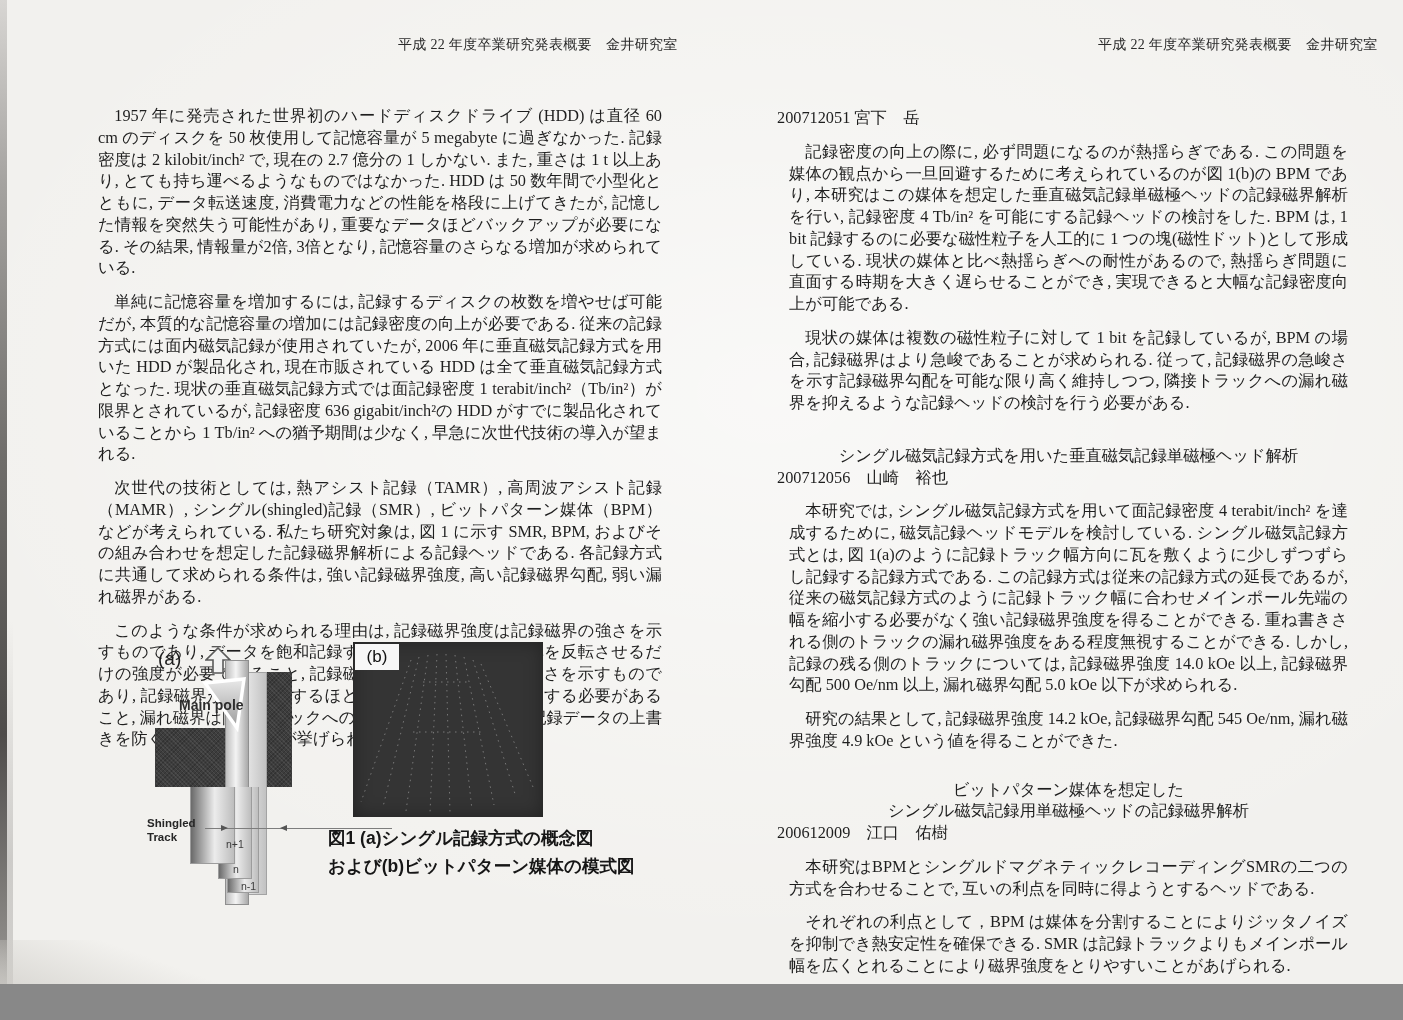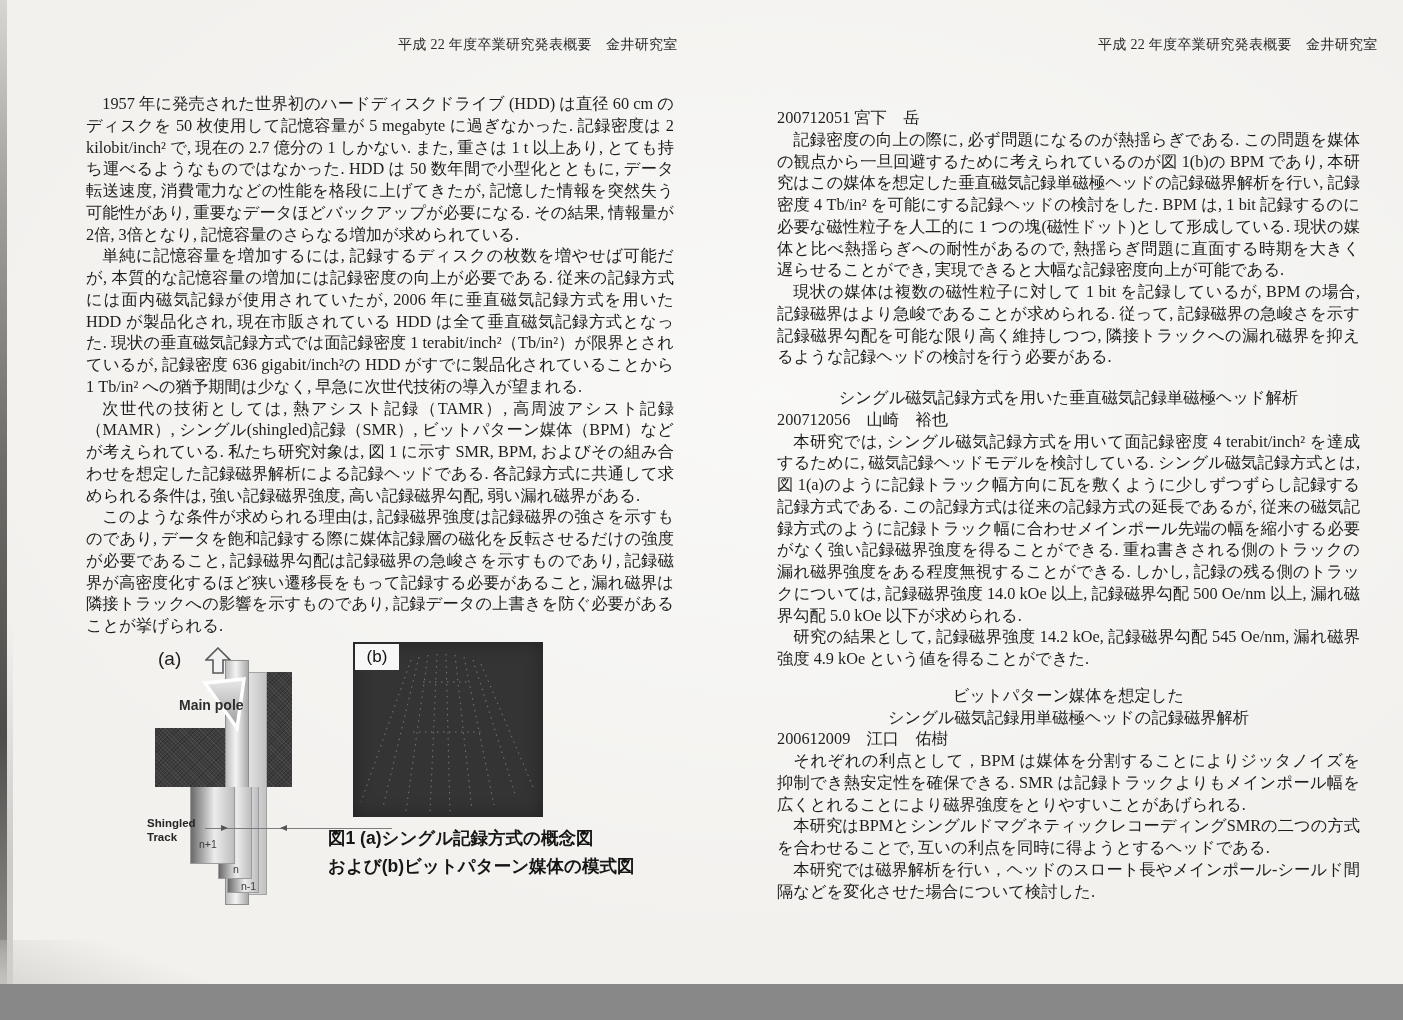--- a/index.html
+++ b/index.html
@@ -26,7 +26,7 @@
   .hdr-right{ left:1098px; }
 
   .col{ position:absolute; font-size:16.3px; line-height:21.75px; text-align:justify; color:#1e1e1e; }
-  .col p{ margin:0; text-indent:1em; }
+  .col p{ margin:12px; text-indent:1em; }
   .col-left{ left:86px; top:93px; width:588px; }
   .col-right{ left:777px; top:107px; width:583px; }
   .sec-title{ text-align:center; }

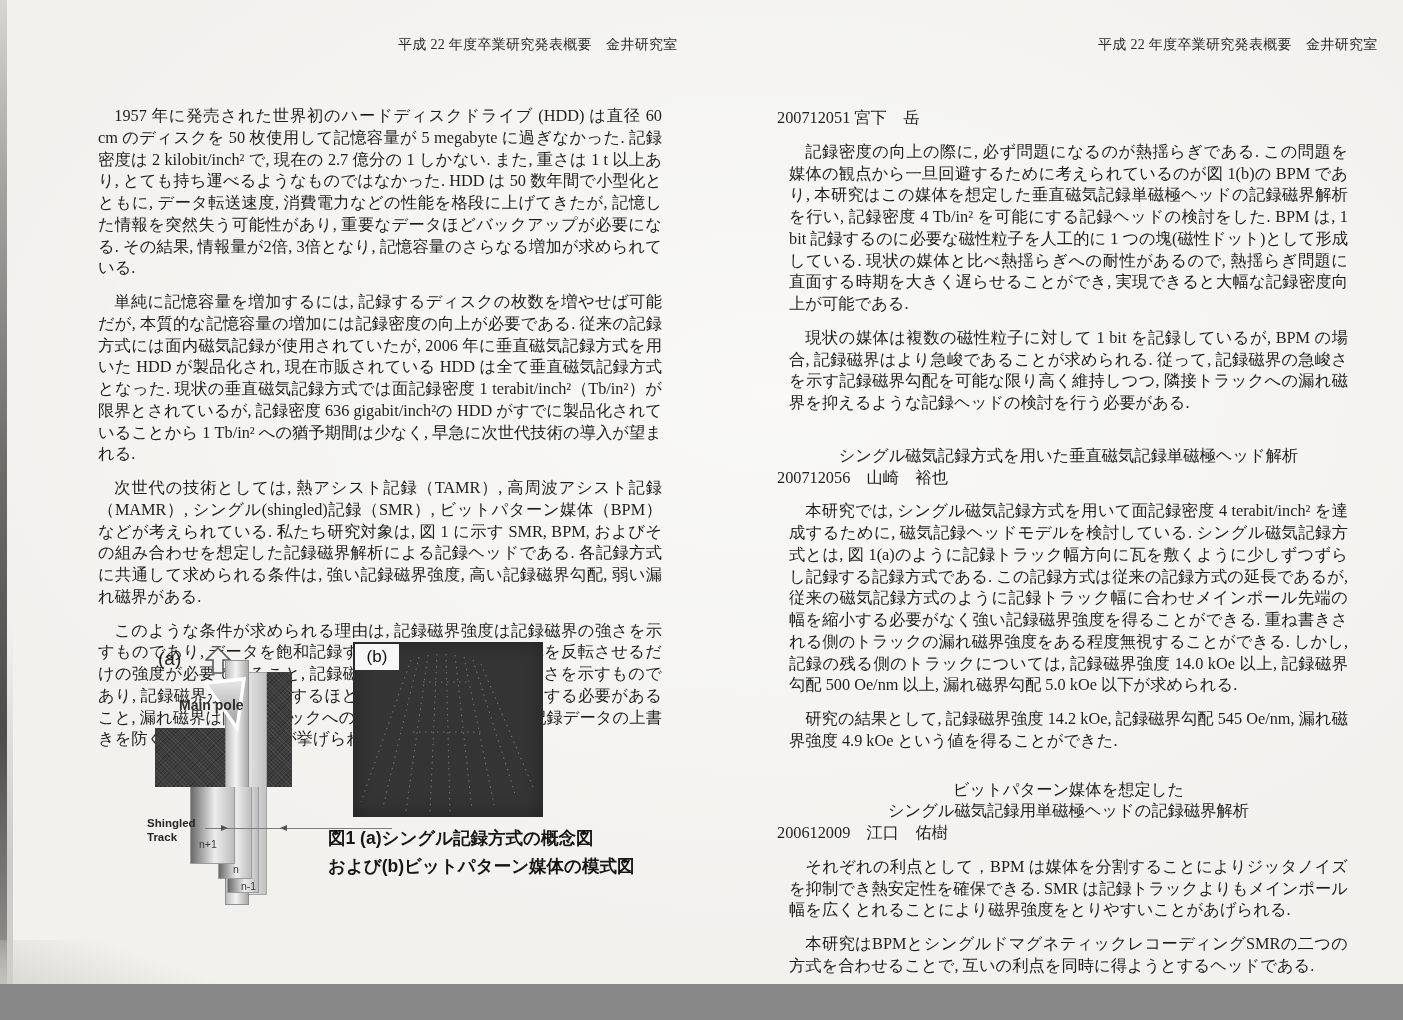--- a/index.html
+++ b/index.html
@@ -56,7 +56,7 @@
   .s2{ left:73px; top:147px; width:32px; height:91px; z-index:6; }
   .s3{ left:82px; top:147px; width:30px; height:105px; z-index:5; }
   .tlab{ z-index:11; font-family:"Liberation Sans",sans-serif; font-size:10.5px; color:#3b3b3b; }
-  .tl1{ left:54px; top:198px; } .tl2{ left:88px; top:223px; } .tl3{ left:96px; top:240px; }
+  .tl1{ left:81px; top:198px; } .tl2{ left:88px; top:223px; } .tl3{ left:96px; top:240px; }
   .dim-line{ left:60px; top:188px; width:187px; height:1px; background:#7d7d7d; z-index:12; }
   .dim-ar{ width:0; height:0; z-index:12; top:185px; }
   .ar-r{ left:76px; border-top:3.5px solid transparent; border-bottom:3.5px solid transparent; border-left:7px solid #555; }

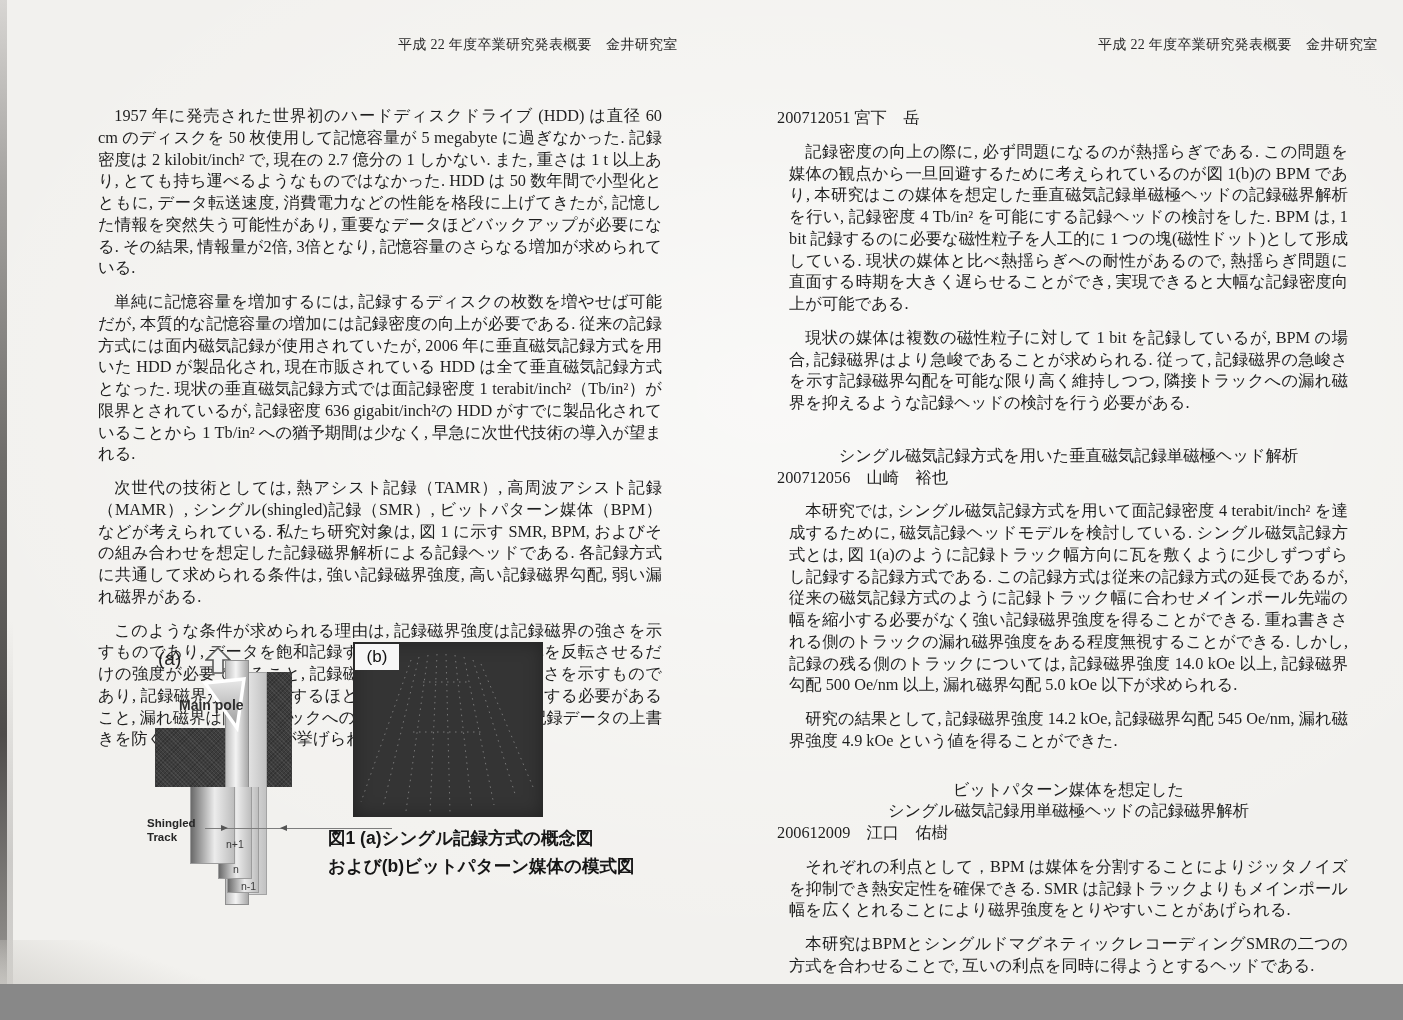--- a/index.html
+++ b/index.html
@@ -173,8 +173,8 @@
       <div class="sec-title">ビットパターン媒体を想定した</div>
       <div class="sec-title">シングル磁気記録用単磁極ヘッドの記録磁界解析</div>
       <div class="sec-author">200612009　江口　佑樹</div>
+      <p>本研究はBPMとシングルドマグネティックレコーディングSMRの二つの方式を合わせることで, 互いの利点を同時に得ようとするヘッドである.</p>
       <p>それぞれの利点として，BPM は媒体を分割することによりジッタノイズを抑制でき熱安定性を確保できる. SMR は記録トラックよりもメインポール幅を広くとれることにより磁界強度をとりやすいことがあげられる.</p>
-      <p>本研究はBPMとシングルドマグネティックレコーディングSMRの二つの方式を合わせることで, 互いの利点を同時に得ようとするヘッドである.</p>
       <p>本研究では磁界解析を行い，ヘッドのスロート長やメインポール-シールド間隔などを変化させた場合について検討した.</p>
     </div>
   </div>

